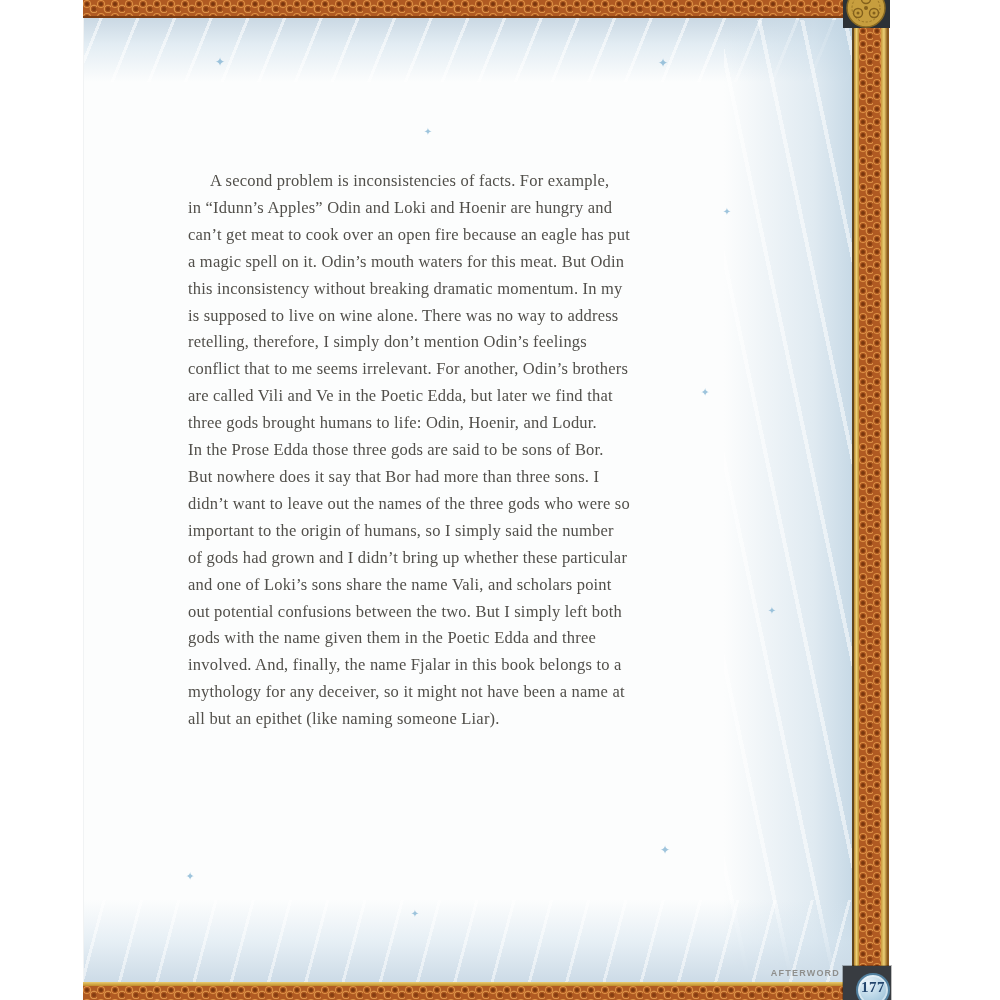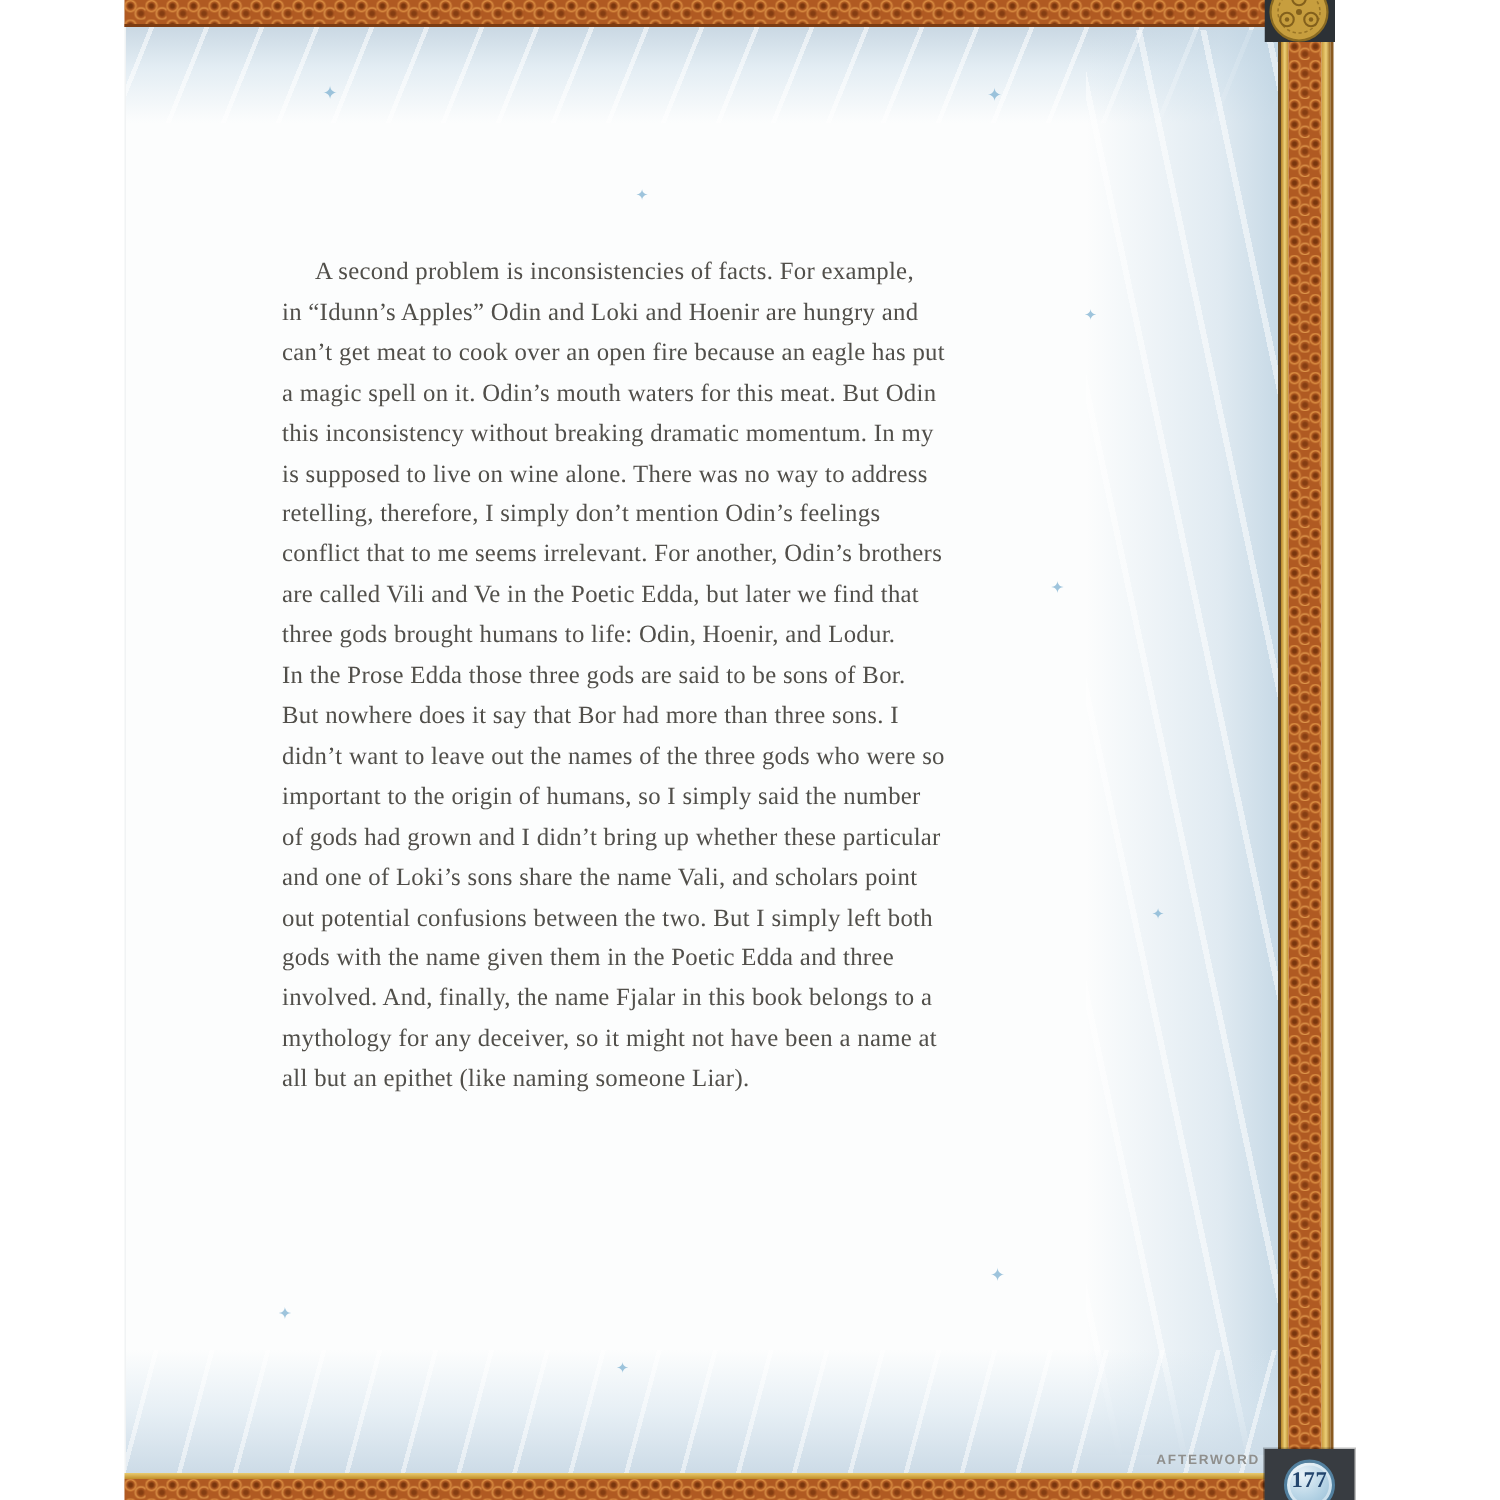--- a/index.html
+++ b/index.html
@@ -61,7 +61,7 @@
              font-size:9px;font-weight:bold;letter-spacing:1.2px;color:#8f8f8d;margin-top:16px;}
 
   
-  .badge{left:843px;top:966px;width:60px;height:34px;background:#383c41;
+  .badge{left:843px;top:966px;width:48px;height:34px;background:#383c41;
          box-shadow:0 0 0 1px rgba(0,0,0,0.25);}
   .badge-circle{position:absolute;left:13px;top:7px;width:34px;height:34px;border-radius:50%;
     background:radial-gradient(circle at 35% 28%, #eaf3f9 0%, #bdd8e8 45%, #8fb9d3 100%);

